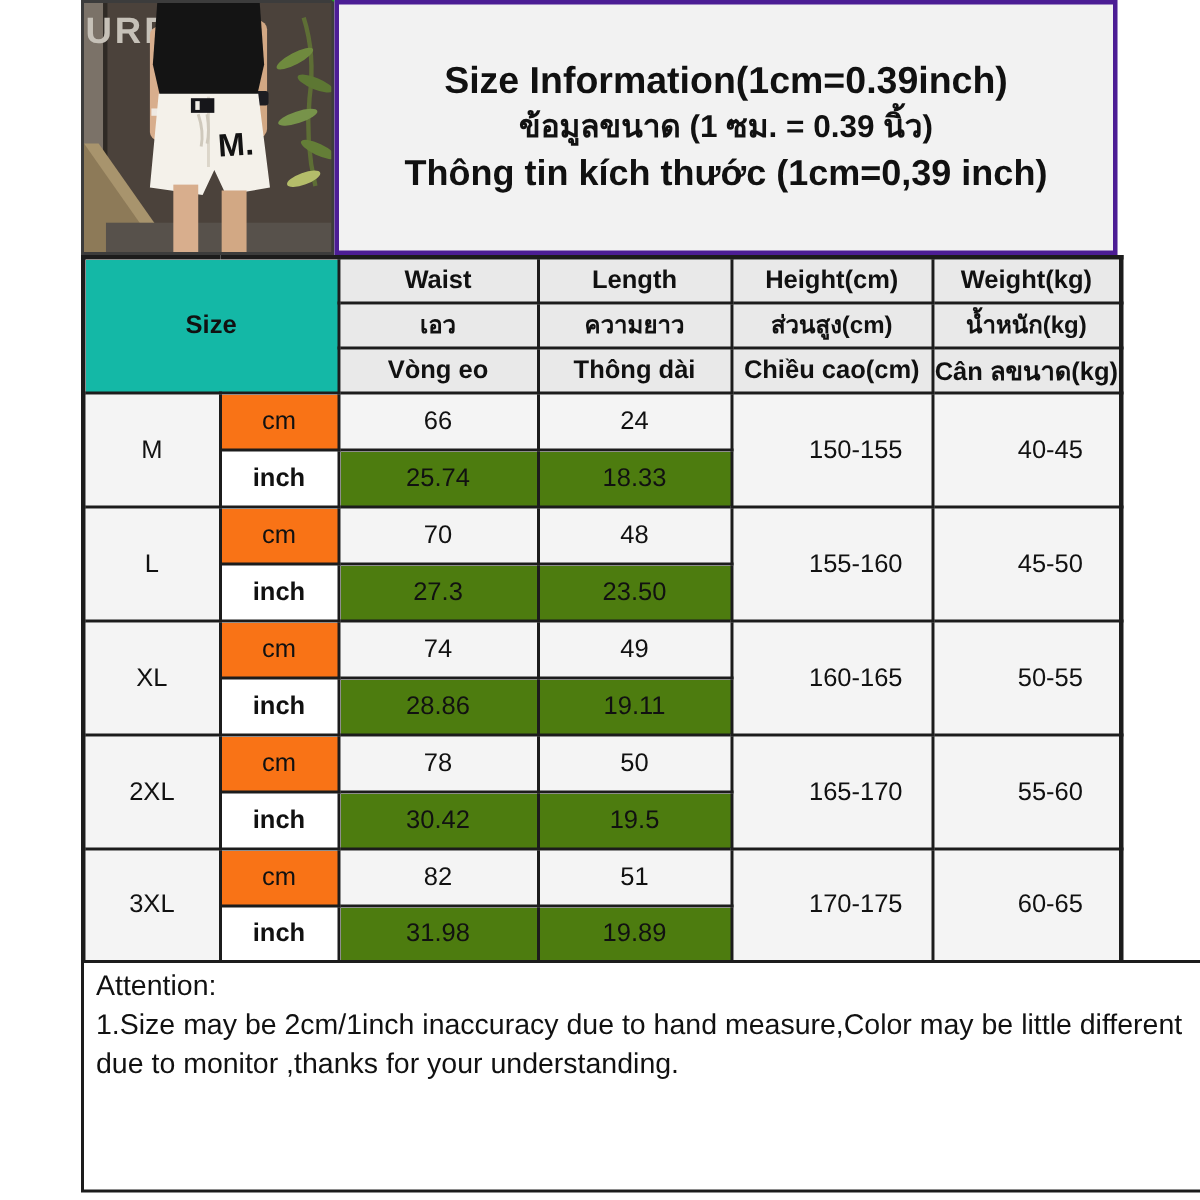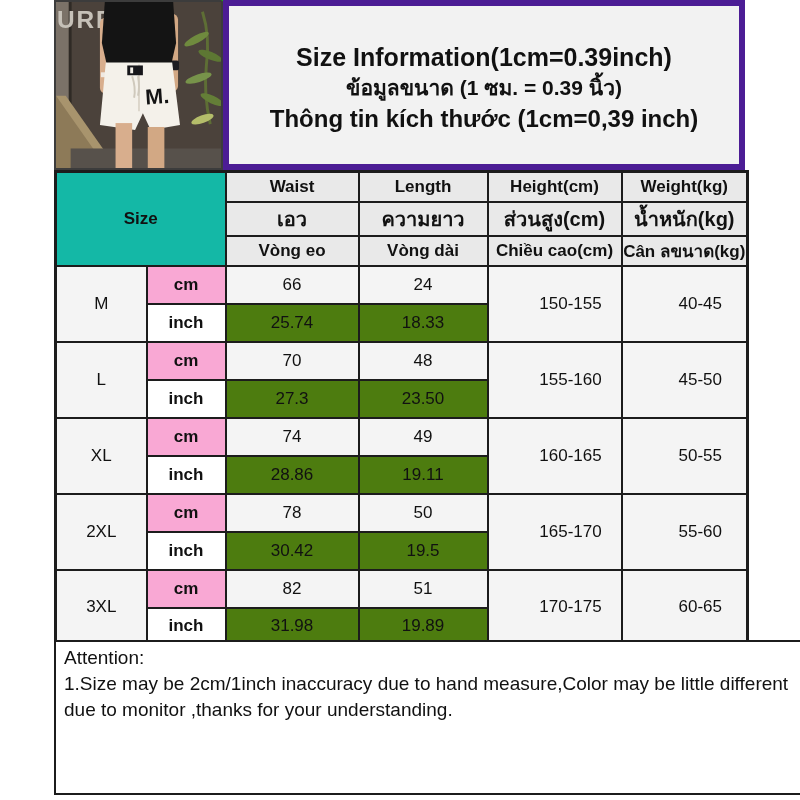--- a/index.html
+++ b/index.html
@@ -15,7 +15,7 @@
 
   .title-box {
     position: absolute; left: 223px; top: 0; width: 522px; height: 170px;
-    background: #f2f2f2; border: 6px solid #4c1d95;
+    background: #f2f2f2; border: 3px solid #4c1d95;
     display: flex; flex-direction: column; align-items: center; justify-content: flex-start;
     padding-top: 36px; text-align: center;
   }

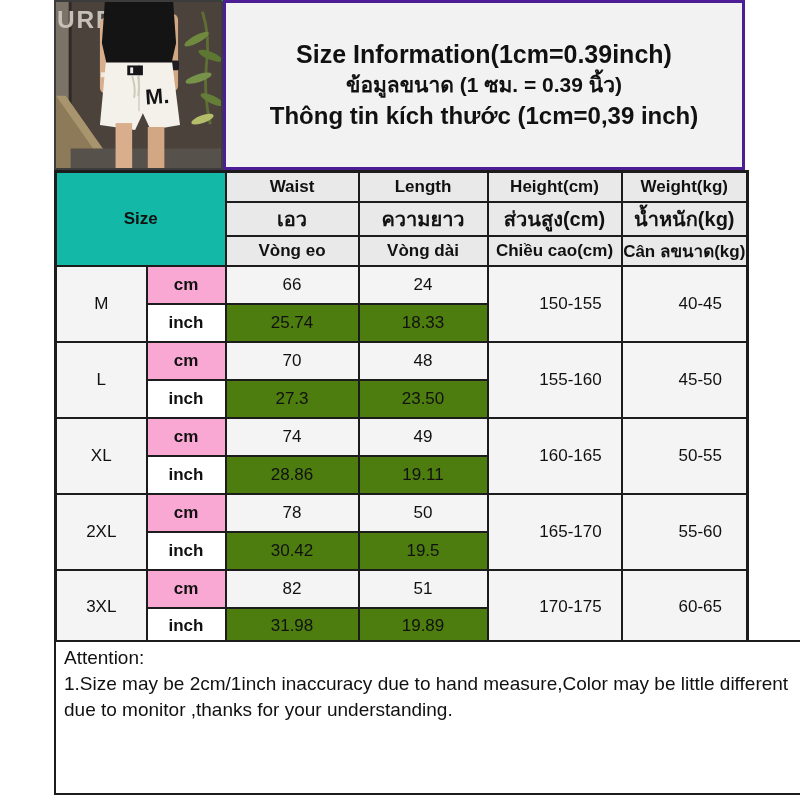--- a/index.html
+++ b/index.html
@@ -41,7 +41,7 @@
   thead tr { height: 30px; }
   tbody tr { height: 38px; }
   thead th { background: #e9e9e9; font-weight: 700; }
-  thead th.th-thai { font-size: 20px; margin-left: 29px; }
+  thead th.th-thai { font-size: 16px; margin-left: 29px; }
   th.size-head { background: #14b8a6; font-size: 38px; font-weight: 700; }
   td.size-cell, th.size-cell { background: #e2e2e2; font-weight: 700; font-size: 18px; }
   tr.cm-row td { background: #f4f4f4; font-weight: 400; }

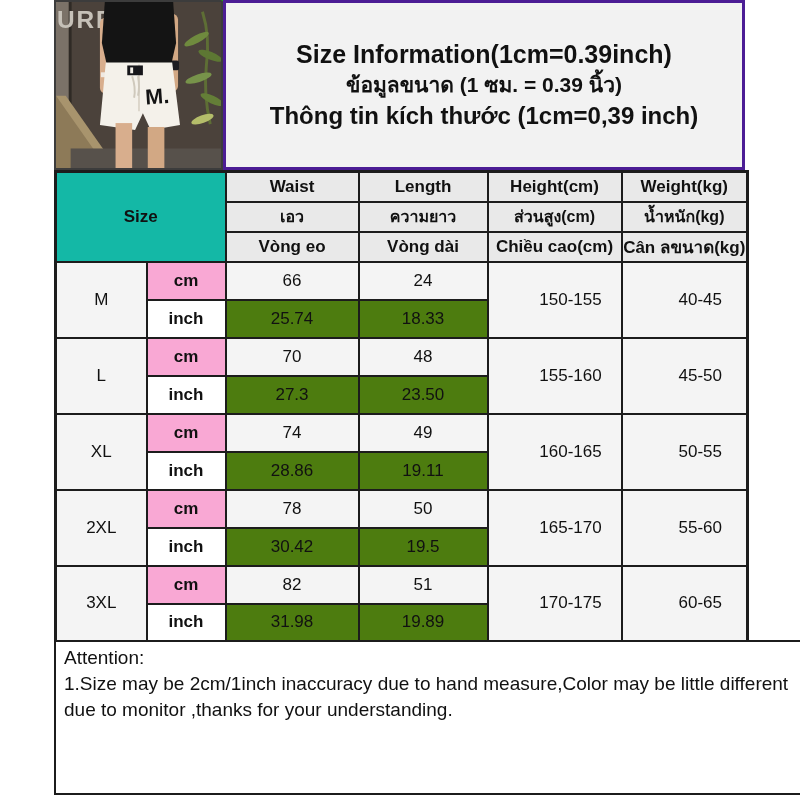--- a/index.html
+++ b/index.html
@@ -143,7 +143,7 @@
       </tr>
       <tr>
         <th>Vòng eo</th>
-        <th>Vòng dài</th>
+        <th>Thông dài</th>
         <th>Chiều cao(cm)</th>
         <th>Cân ลขนาด(kg)</th>
       </tr>

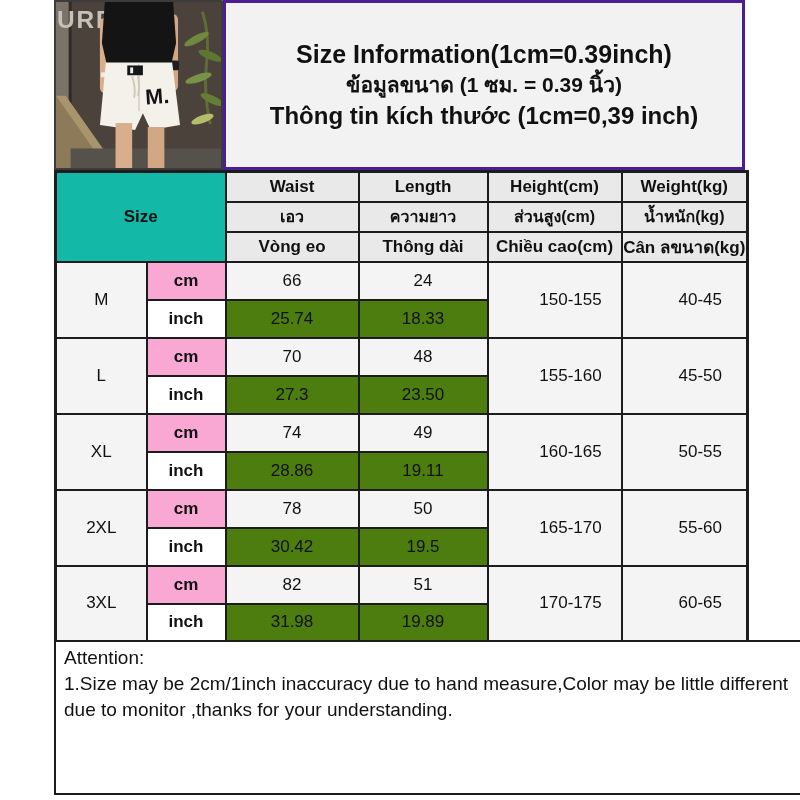--- a/index.html
+++ b/index.html
@@ -45,7 +45,7 @@
   th.size-head { background: #14b8a6; font-size: 38px; font-weight: 700; }
   td.size-cell, th.size-cell { background: #e2e2e2; font-weight: 700; font-size: 18px; }
   tr.cm-row td { background: #f4f4f4; font-weight: 400; }
-  tr.cm-row td.unit-cell { background: #f9a8d4; font-weight: 700; margin-top: 23px; }
+  tr.cm-row td.unit-cell { background: #f97316; font-weight: 400; margin-top: 23px; }
   tr.inch-row td { background: #4d7c0f; font-weight: 400; }
   tr.inch-row td.unit-cell { background: #ffffff; font-weight: 700; }
   td.merged-cell { background: #f2f2f2; font-weight: 400; padding-left: 32px; }

